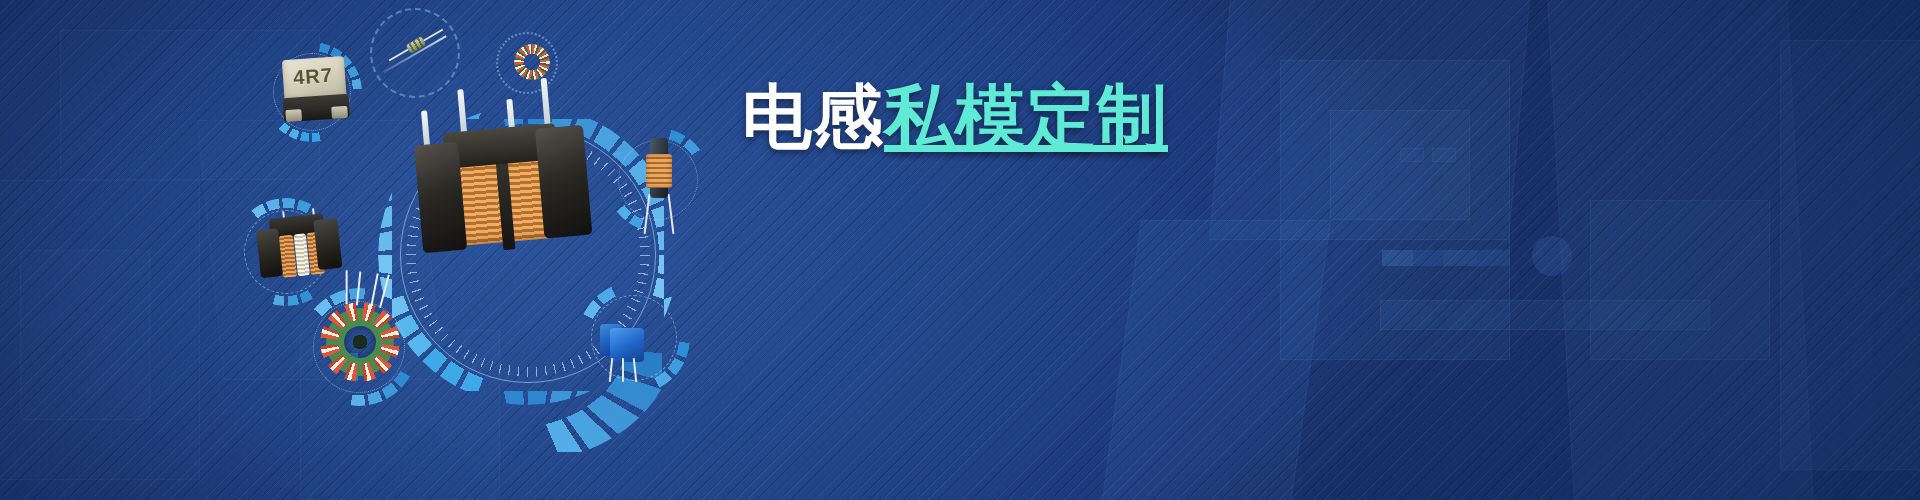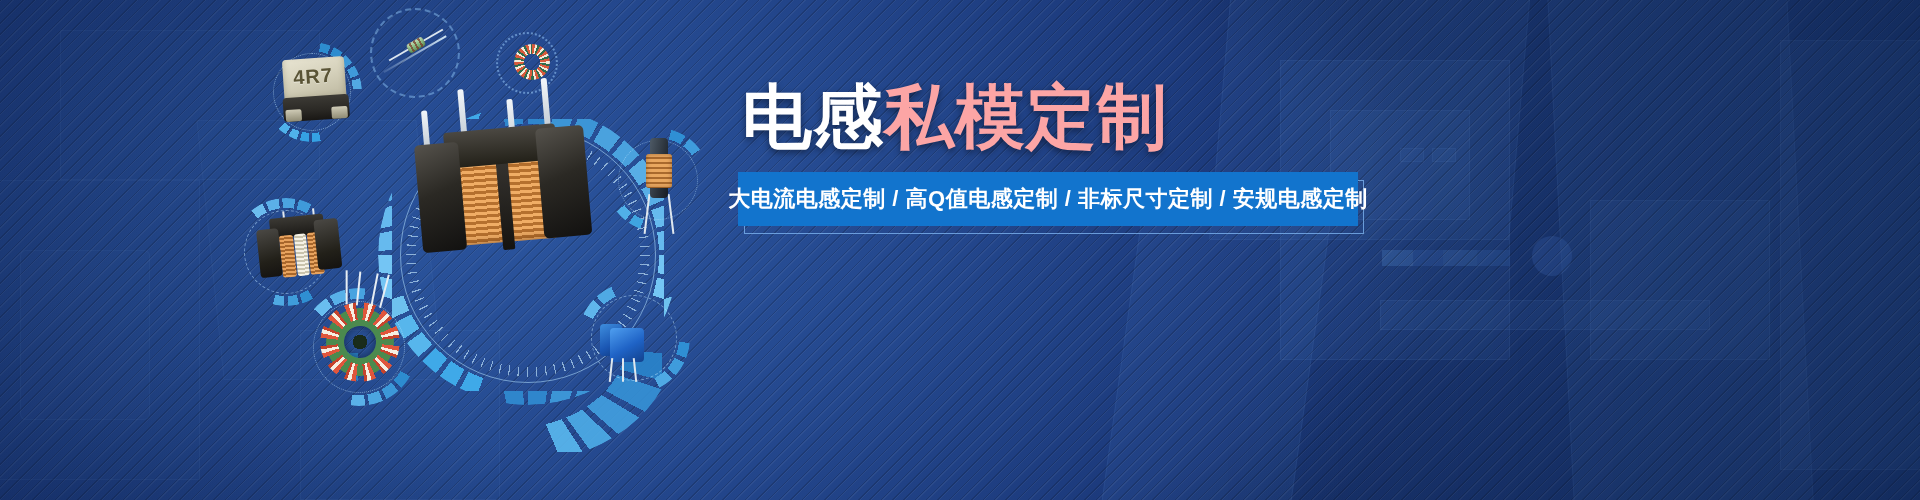--- a/index.html
+++ b/index.html
@@ -346,7 +346,7 @@
     letter-spacing:1px; margin-left:4px;
   }
   .headline .w{ color:#ffffff; text-shadow:0 3px 7px rgba(0,0,0,.45); }
-  .headline .g{ color:#fca5a5; text-shadow:0 3px 7px rgba(0,0,0,.45); }
+  .headline .g{ color:#5eead4; text-shadow:0 3px 7px rgba(0,0,0,.45);text-decoration:underline; }
 
   .bar-wrap{ position:relative; margin-top:16px; width:620px; }
   .bar-outline{

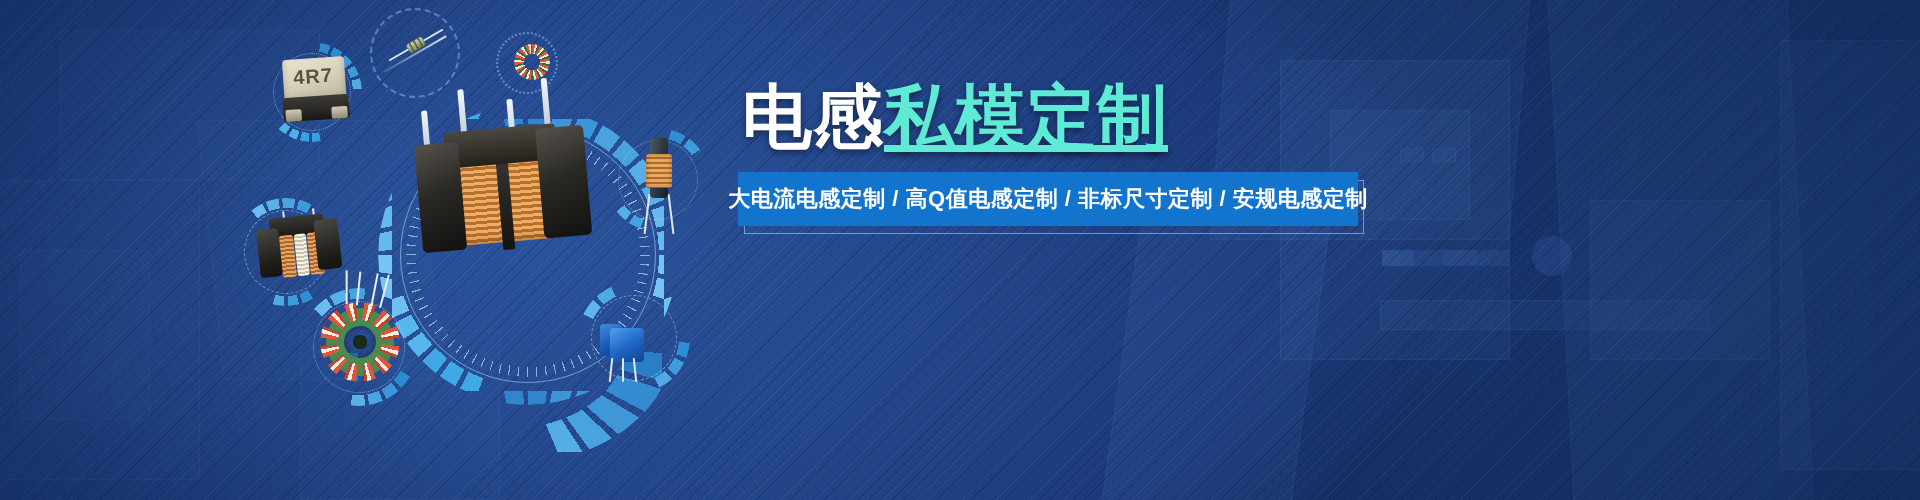--- a/index.html
+++ b/index.html
@@ -504,10 +504,6 @@
       <span class="w">电感</span><span class="g">私模定制</span>
     </div>
 
-    <div class="bar-wrap">
-      <div class="bar-outline"></div>
-      <div class="bar">大电流电感定制  /  高Q值电感定制  /  非标尺寸定制  /  安规电感定制</div>
-    </div>
 
   </div>
 

